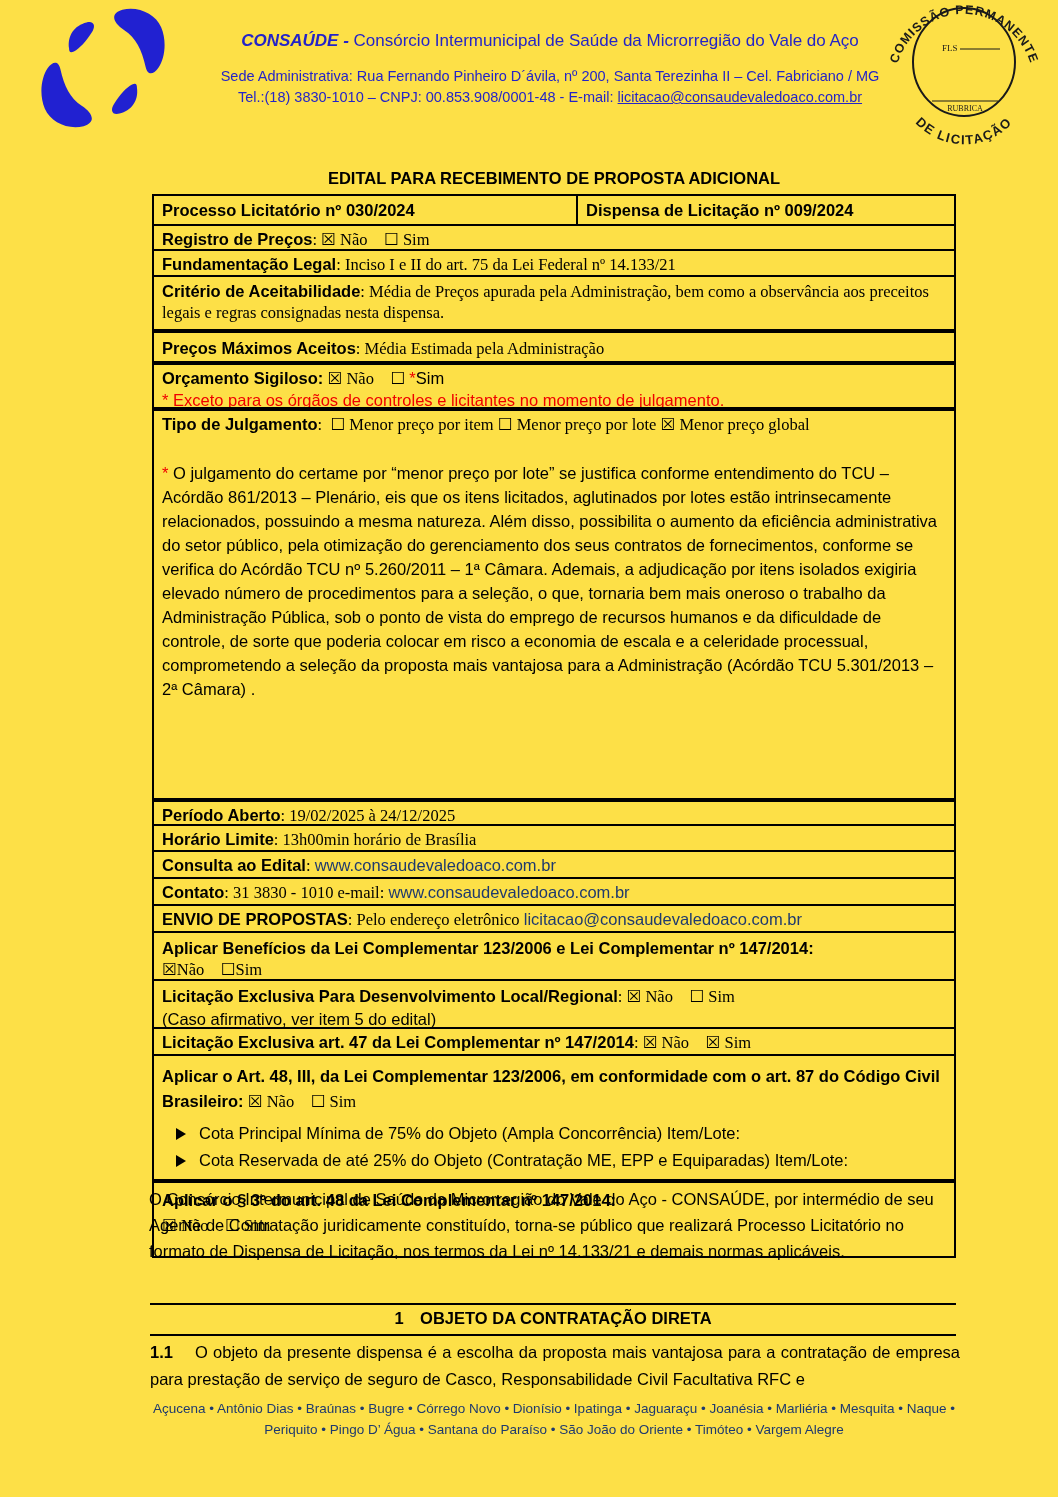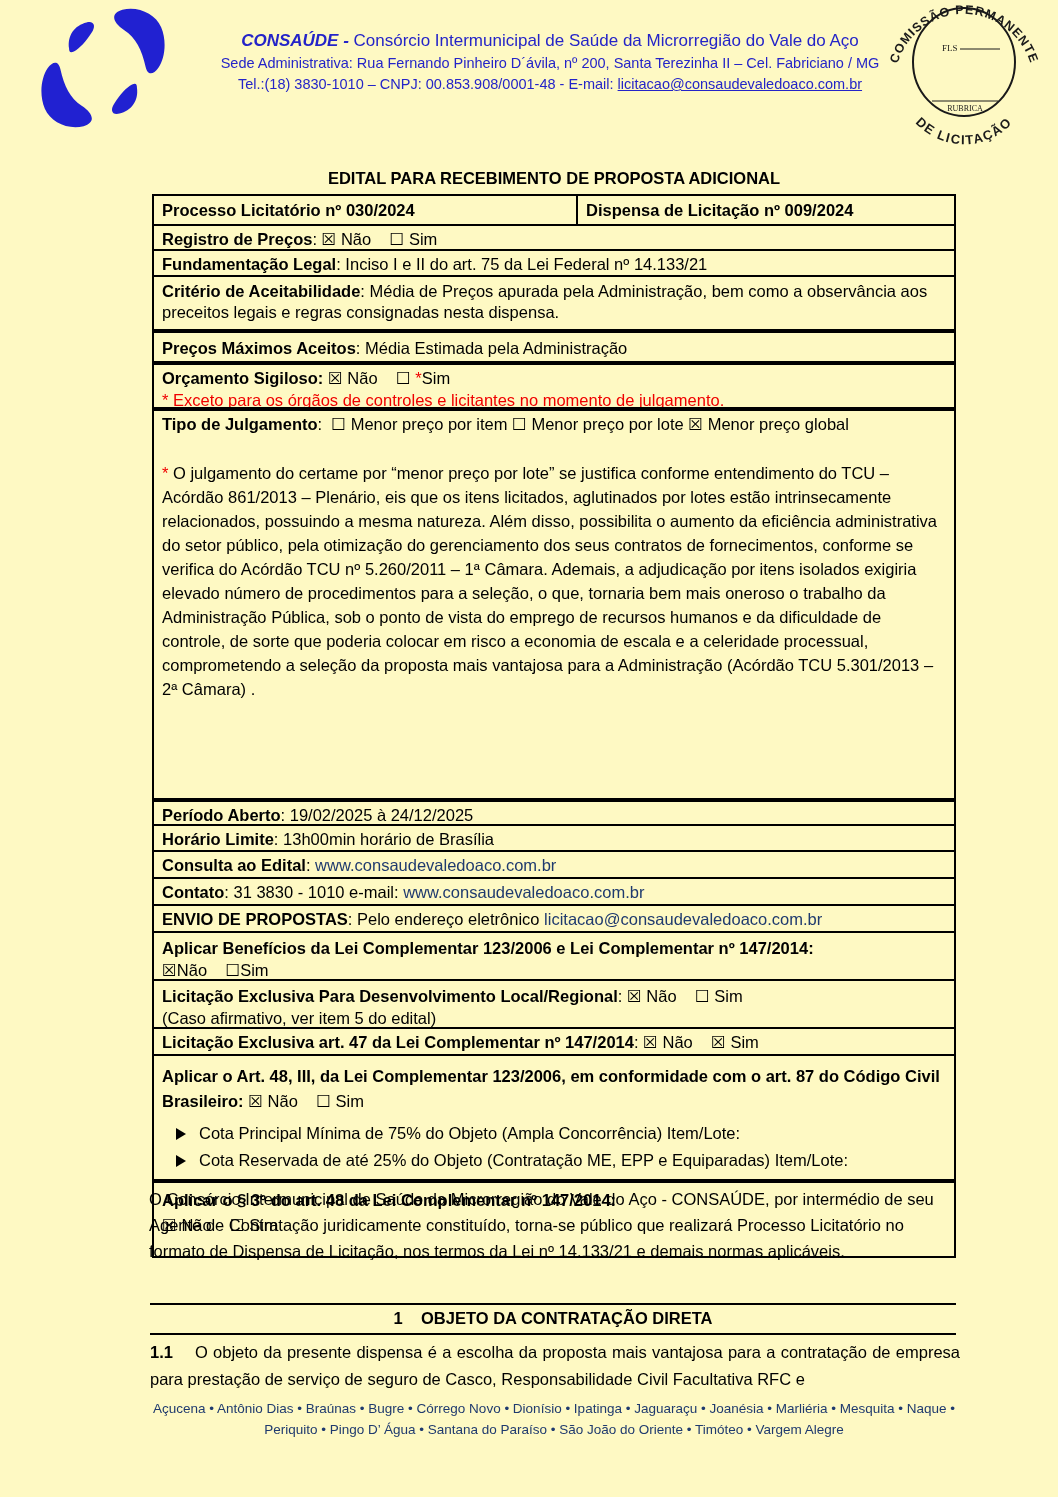--- a/index.html
+++ b/index.html
@@ -5,7 +5,7 @@
   html,body { margin:0; padding:0; background:#888; }
   .page {
     position:relative; width:1058px; height:1497px; margin:0 auto;
-    background:#fef9c3; color:#000;
+    background:#fde047; color:#000;
     font-family:"Liberation Sans","DejaVu Sans",sans-serif;
     overflow:hidden;
   }

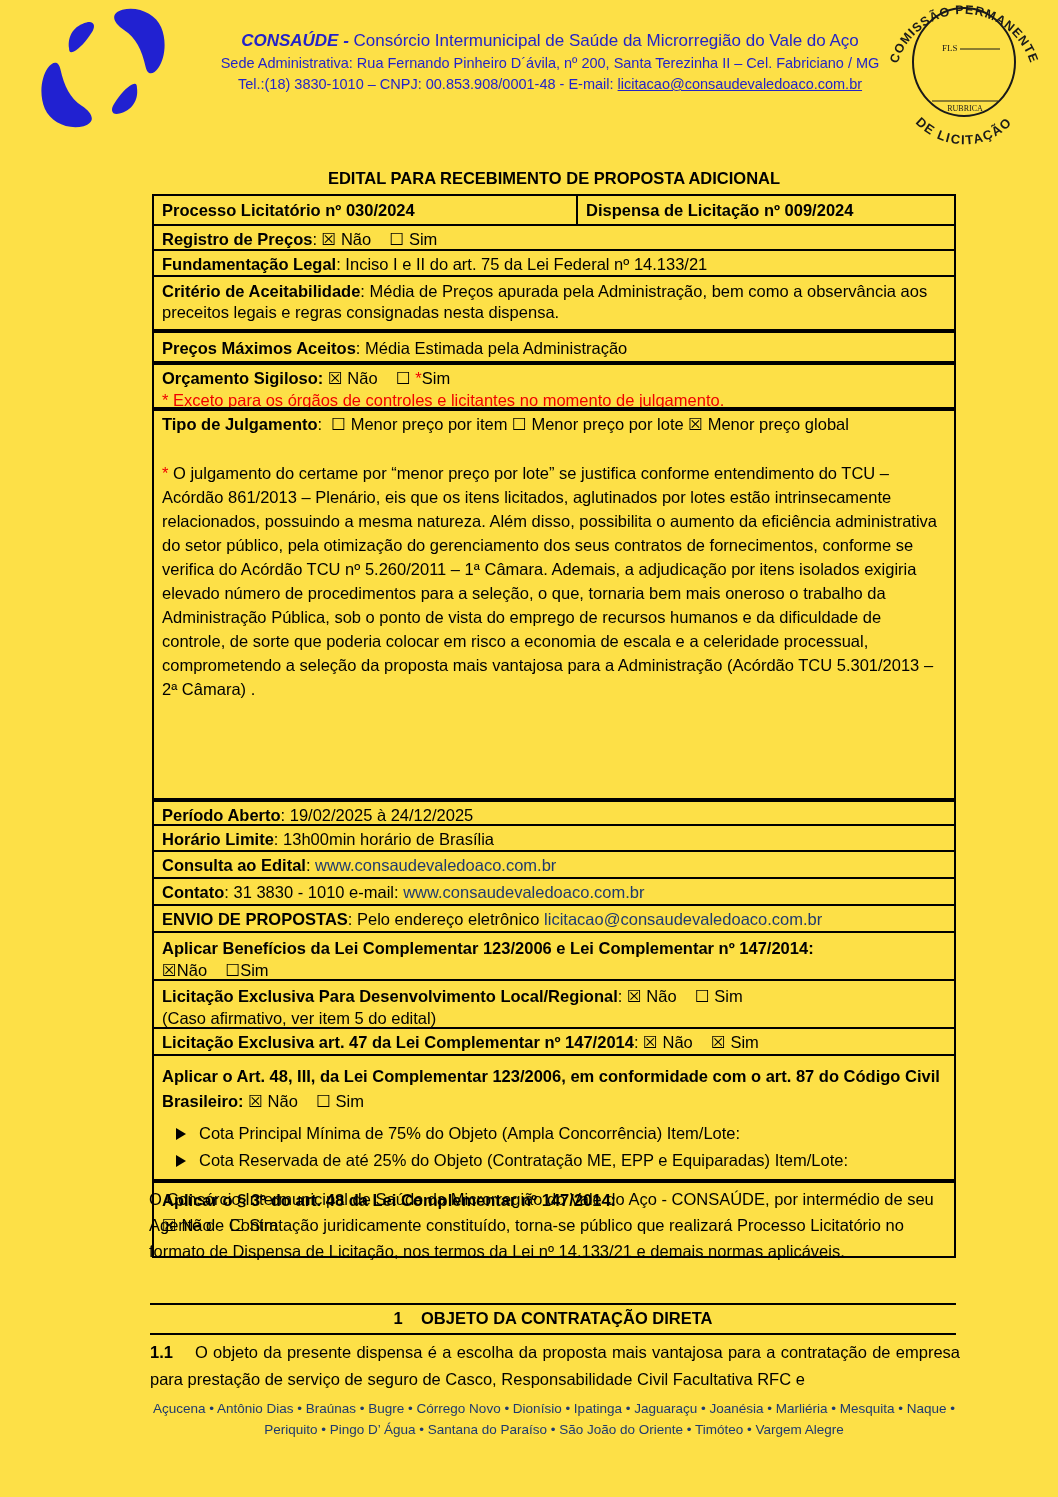--- a/index.html
+++ b/index.html
@@ -14,7 +14,7 @@
   .header-text { position:absolute; left:178px; top:30px; width:744px; text-align:center; color:#2424c8; }
   .org-line  { font-size:17px; line-height:21px; }
   .org-bold  { font-weight:bold; font-style:italic; }
-  .addr-line { font-size:14.5px; line-height:19px; margin-top:3px; }
+  .addr-line { font-size:14.5px; line-height:19px; margin-top:16px; }
   .tel-line  { font-size:14.5px; line-height:19px; margin-top:2px; }
   .email-link { color:#2424c8; text-decoration:underline; cursor:pointer; }
   .stamp { position:absolute; left:880px; top:0; }

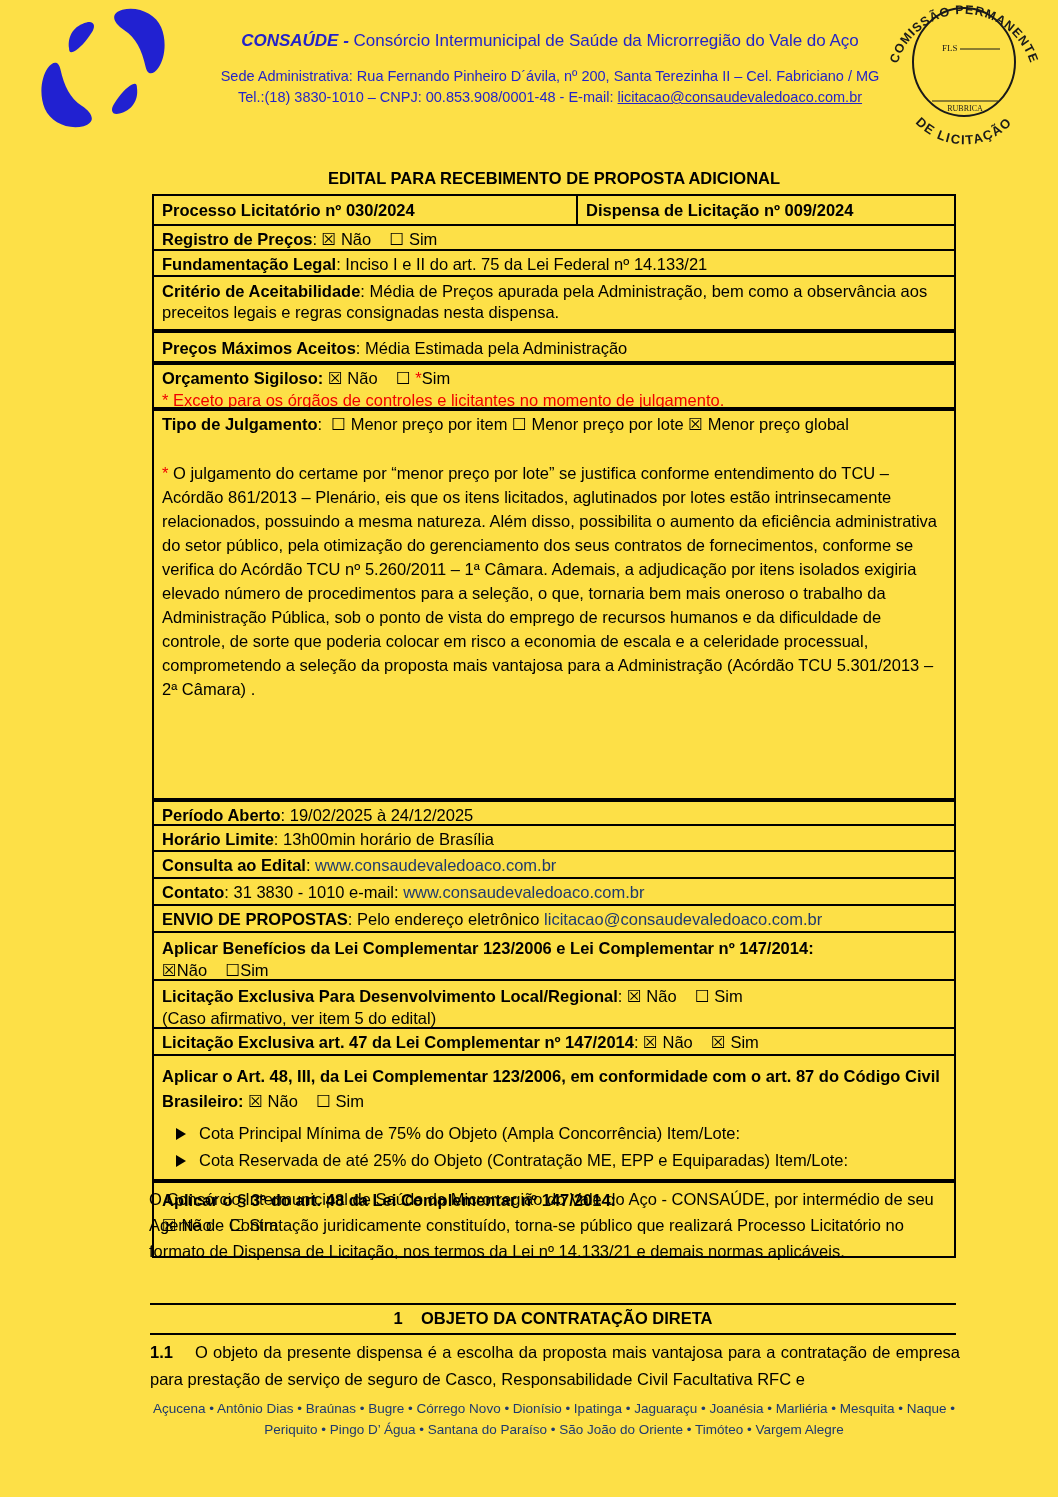--- a/index.html
+++ b/index.html
@@ -29,7 +29,7 @@
   .row.first { border-top:none; }
   .row.thick { border-top-width:4px; }
   .b   { font-weight:bold; }
-  .pre { white-space:pre-wrap; }
+  .pre { white-space:pre-wrap;font-family:Liberation Serif, serif; }
   .red { color:#f00000; }
   .link { color:#1f3a6e; cursor:pointer; text-decoration:none; }
 

